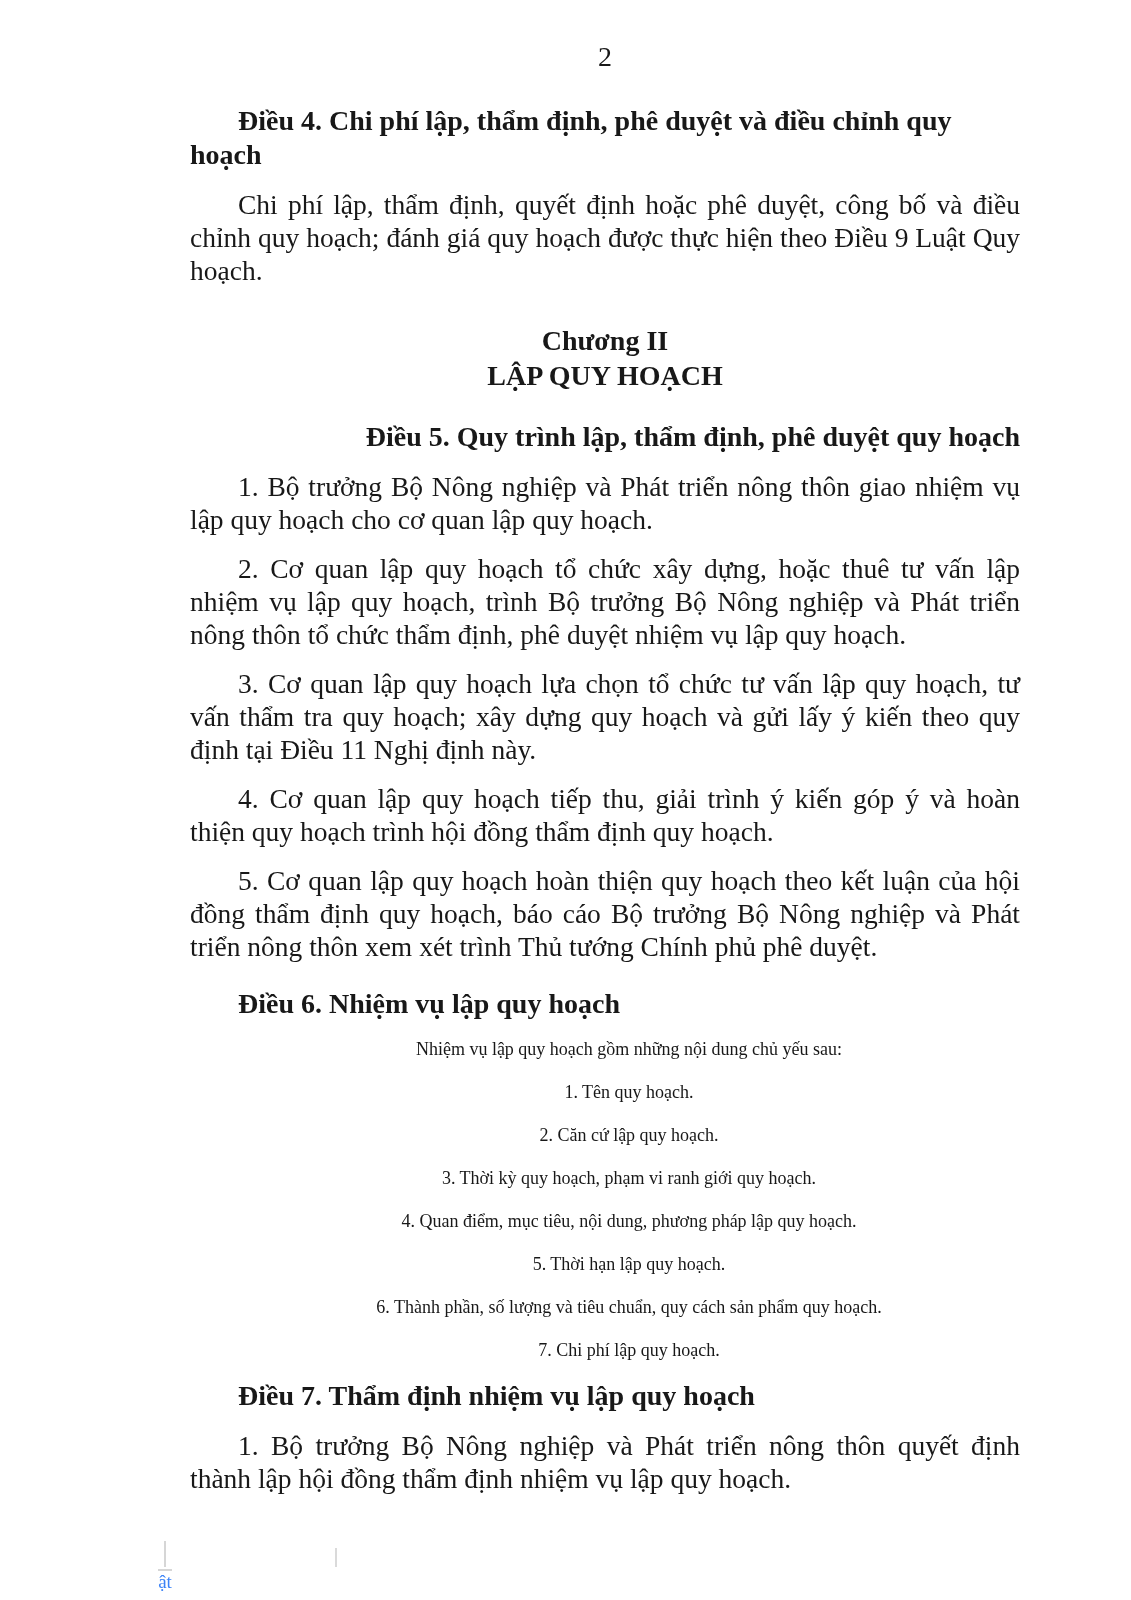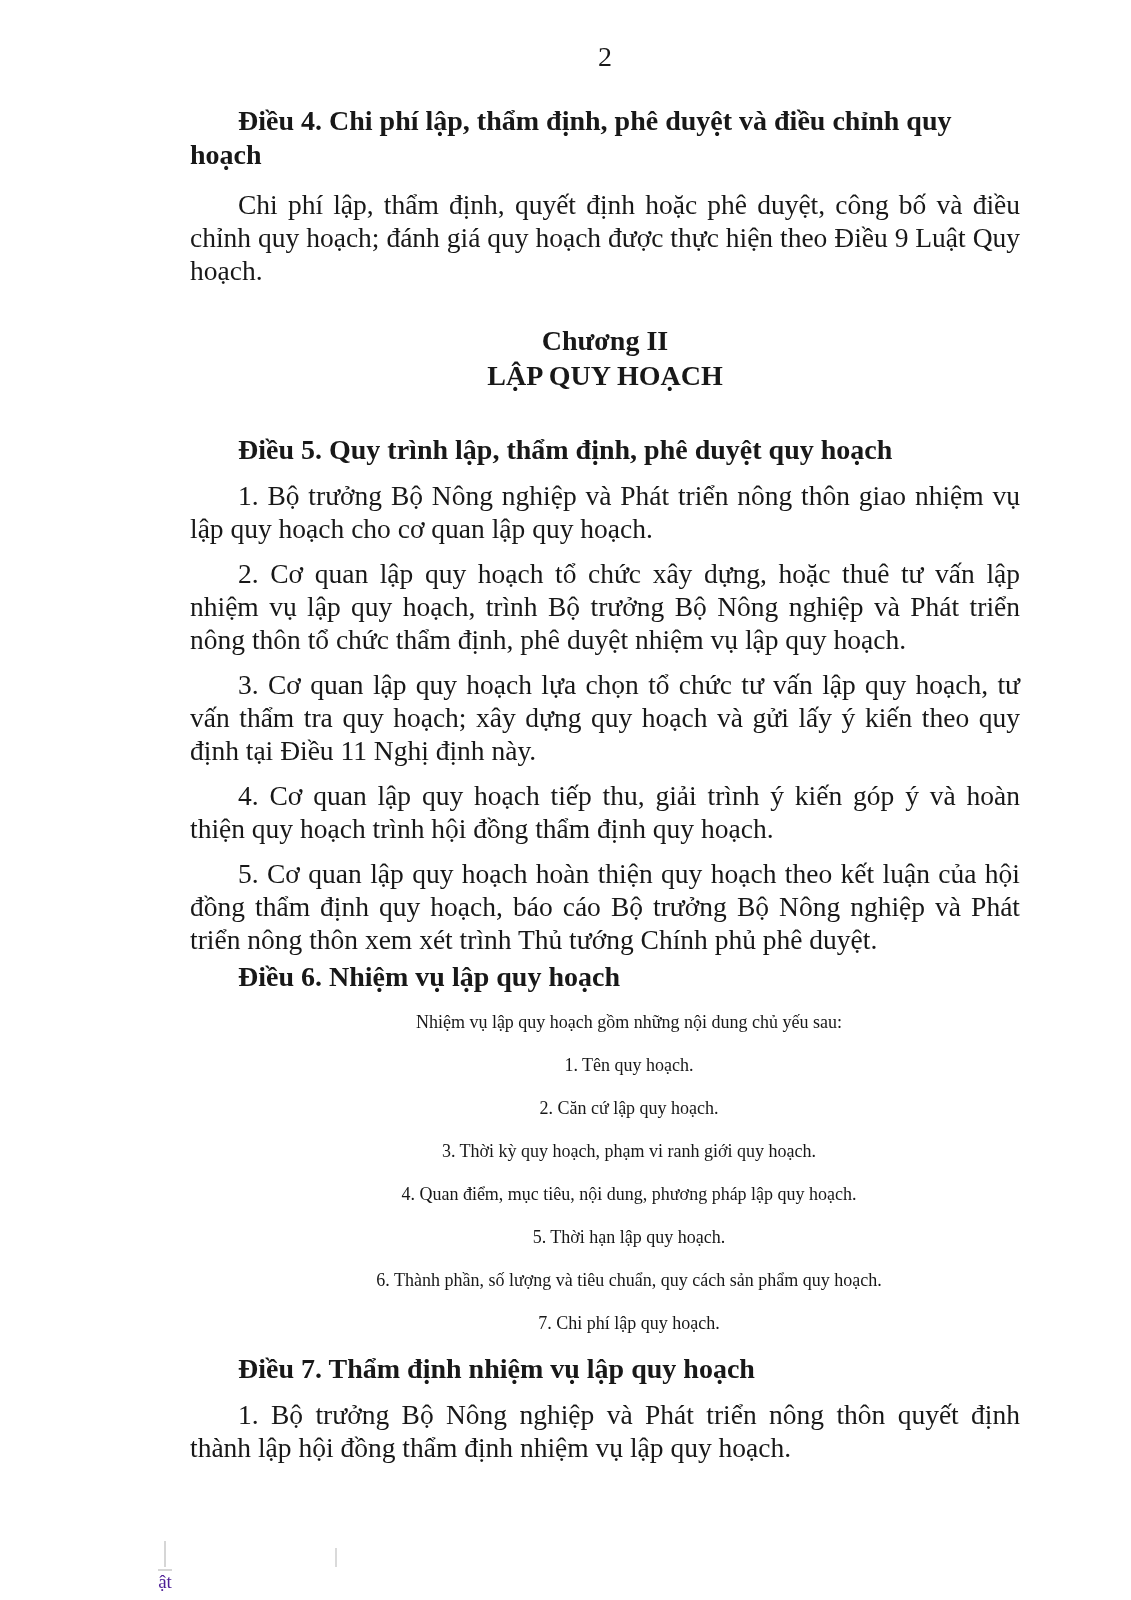--- a/index.html
+++ b/index.html
@@ -35,7 +35,7 @@
     margin: 0;
   }
   .heading-4 { margin-top: 32px; }
-  .heading-5 { margin-top: 40px; }
+  .heading-5 { margin-top: 27px; text-align: right; }
   .heading-6 { margin-top: 4px; }
   .heading-7 { margin-top: 12px; }
   .para {

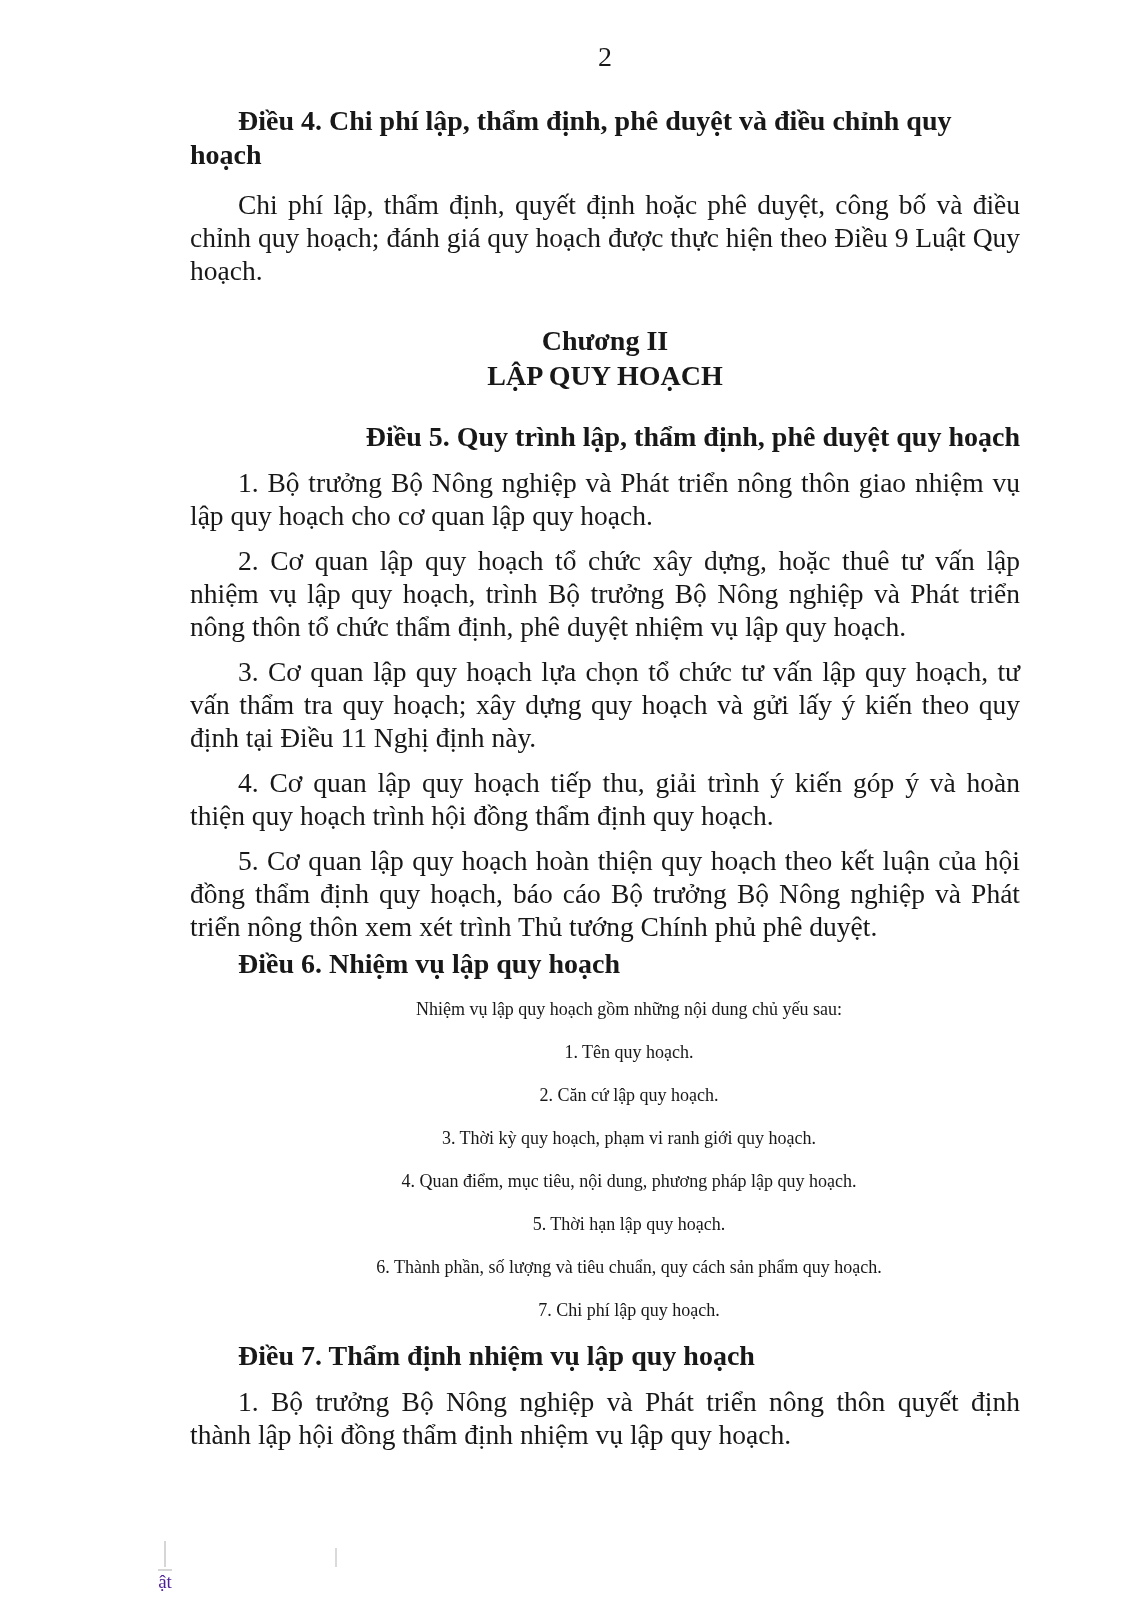--- a/index.html
+++ b/index.html
@@ -45,7 +45,7 @@
     text-indent: 48px;
     margin: 16px 0 0 0;
   }
-  .clause { margin-top: 12px; }
+  .clause { }
   .chapter {
     margin-top: 36px;
     text-align: center;

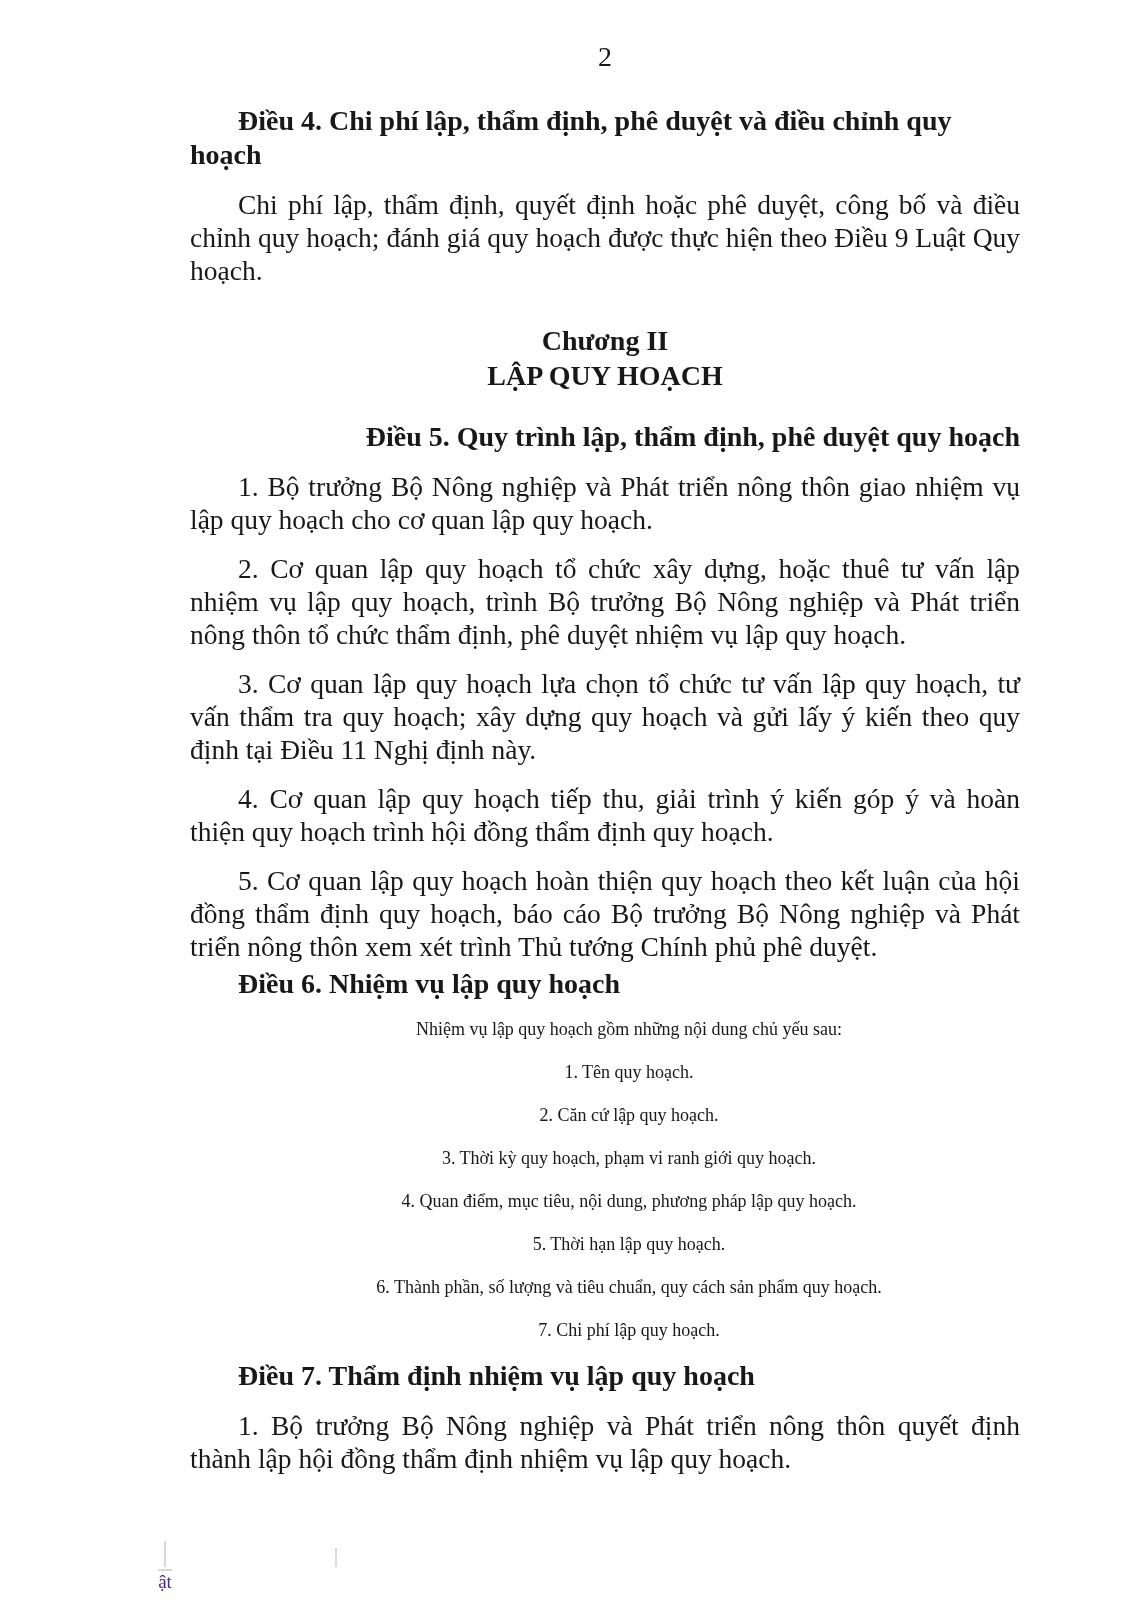--- a/index.html
+++ b/index.html
@@ -36,7 +36,7 @@
   }
   .heading-4 { margin-top: 32px; }
   .heading-5 { margin-top: 27px; text-align: right; }
-  .heading-6 { margin-top: 4px; }
+  .heading-6 { margin-top: 24px; }
   .heading-7 { margin-top: 12px; }
   .para {
     font-size: 27.5px;

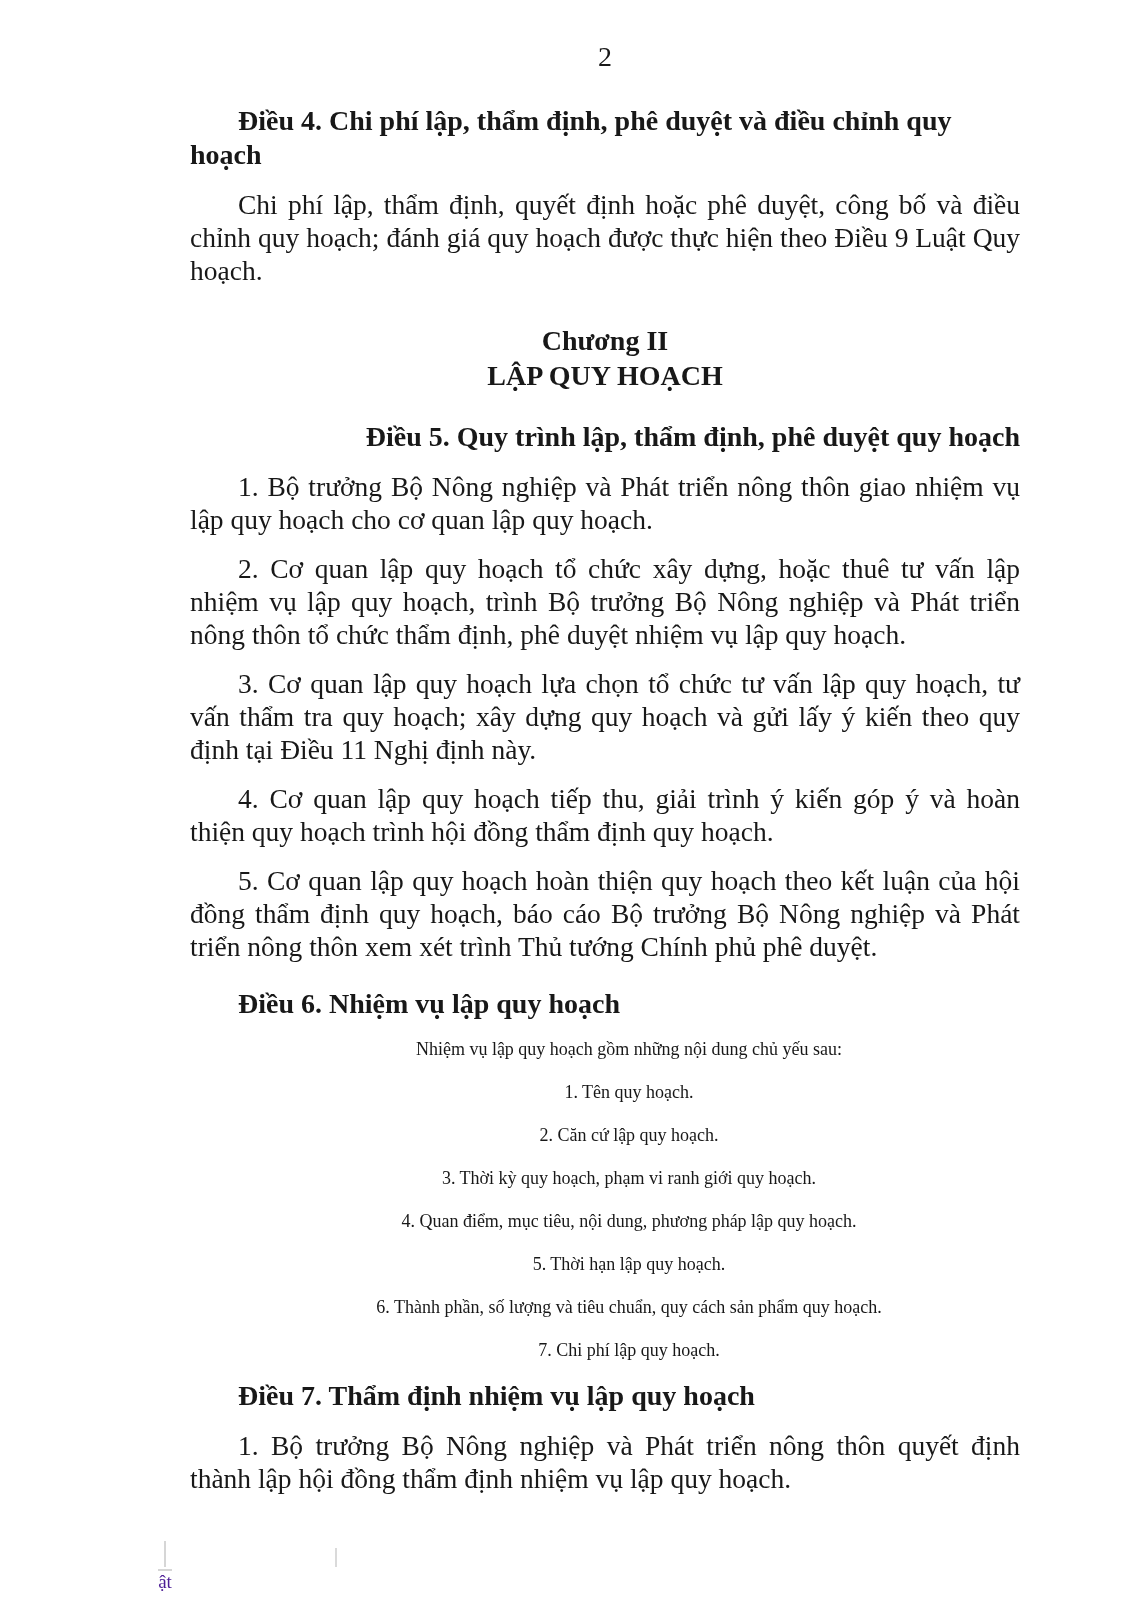--- a/index.html
+++ b/index.html
@@ -62,7 +62,7 @@
   }
   .intro { margin-top: 12px; }
   
-  .artifact { position: absolute; color: #4c1d95; }
+  .artifact { position: absolute; color: #3b82f6; }
   .artifact-left {
     left: 150px;
     top: 1541px;

